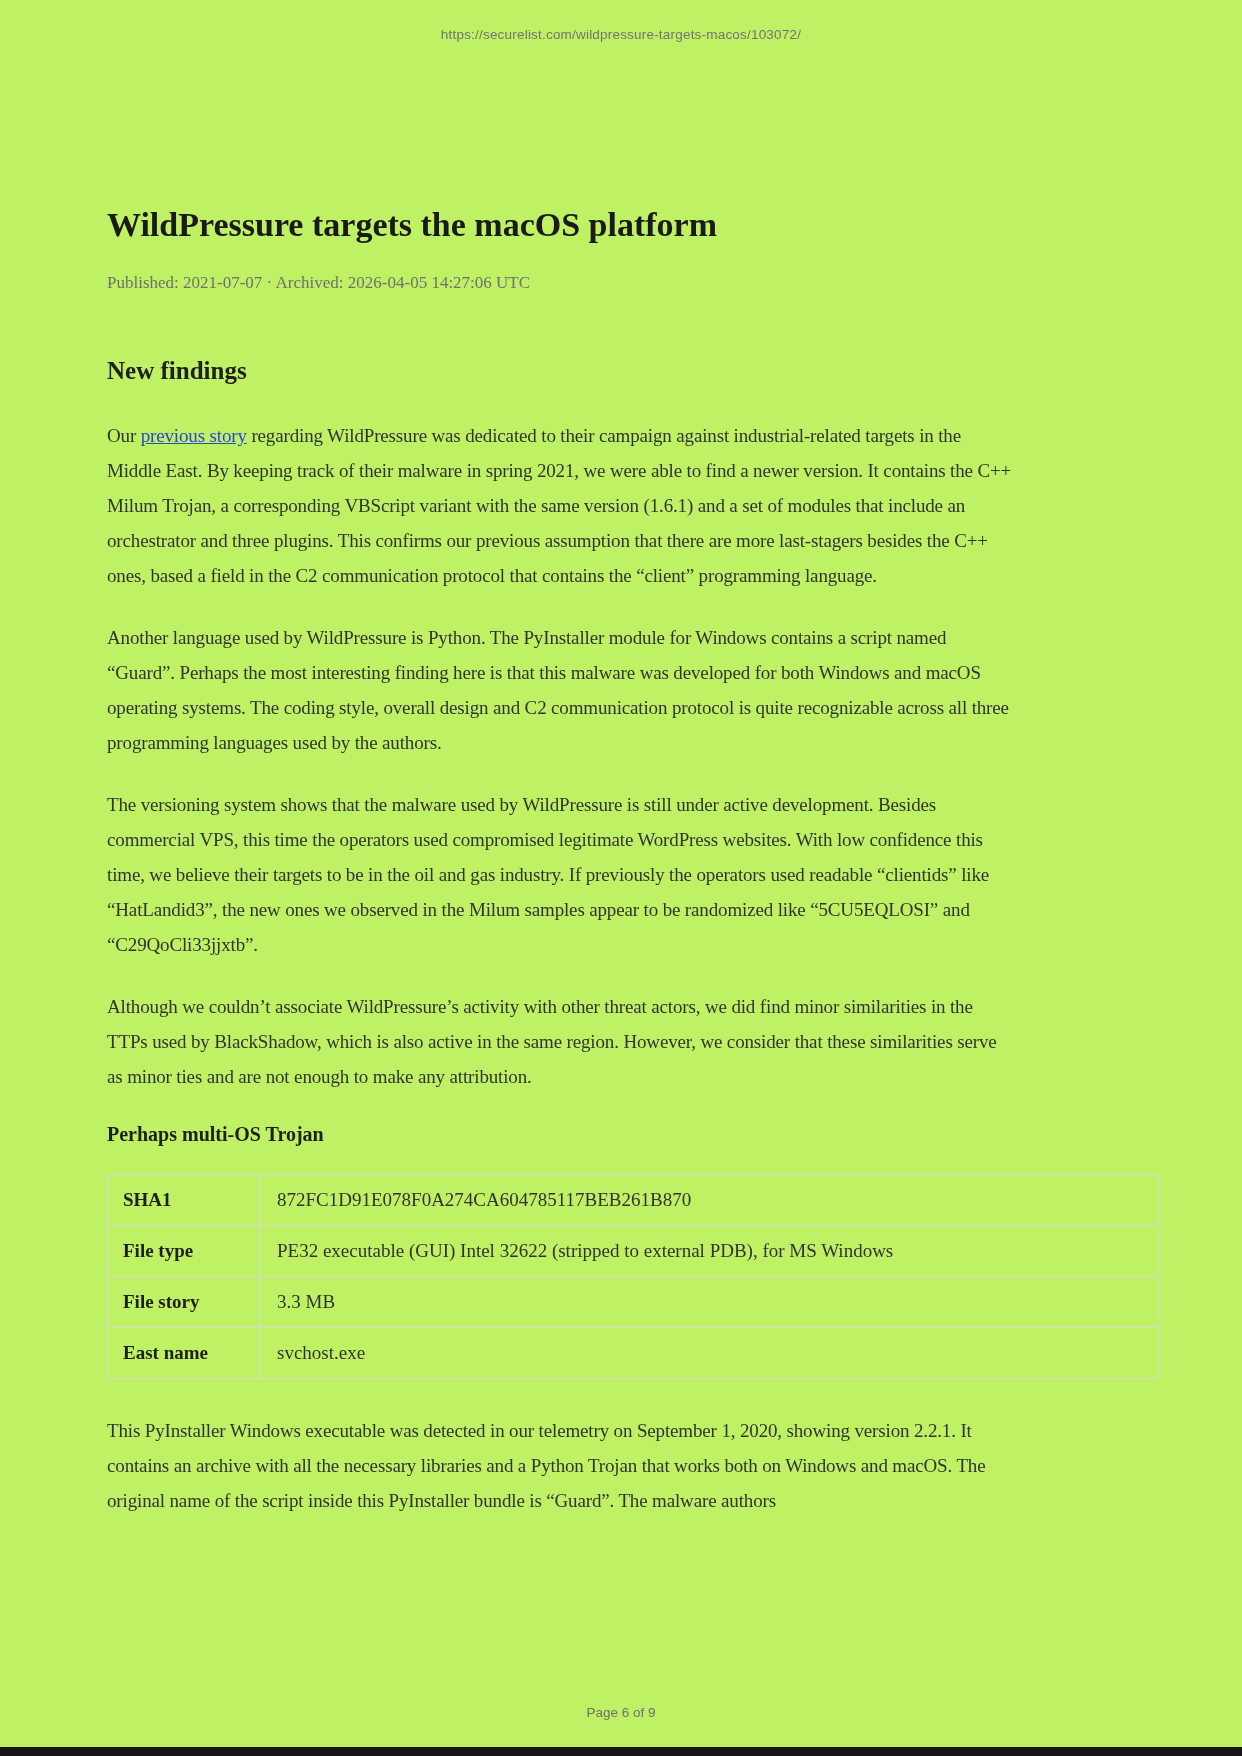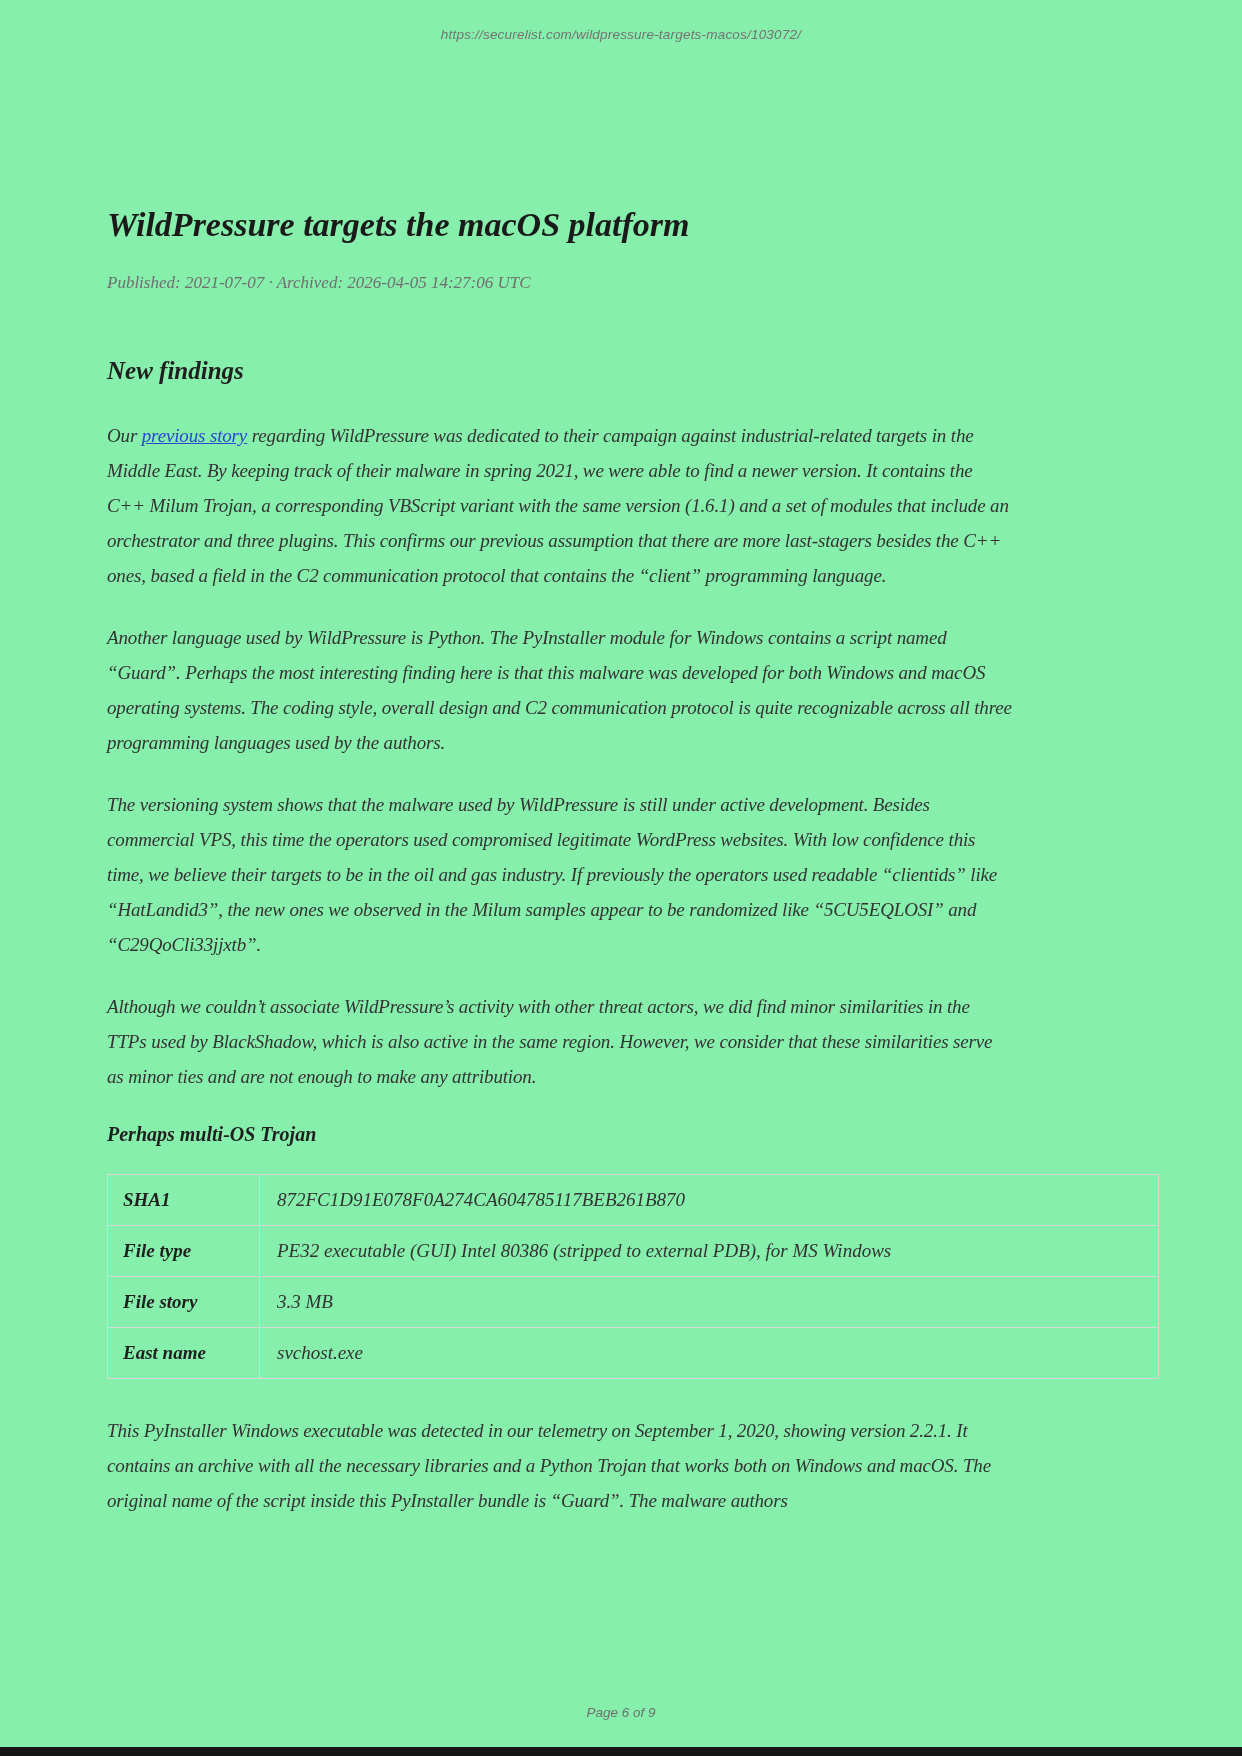--- a/index.html
+++ b/index.html
@@ -11,11 +11,10 @@
     position: relative;
     width: 1242px;
     height: 1756px;
-    background: #86efac;
+    background: #bef264;
     overflow: hidden;
     font-family: "Liberation Serif", serif;
     color: #333333;
-    font-style: italic;
   }
   .url-bar {
     padding-top: 27px;

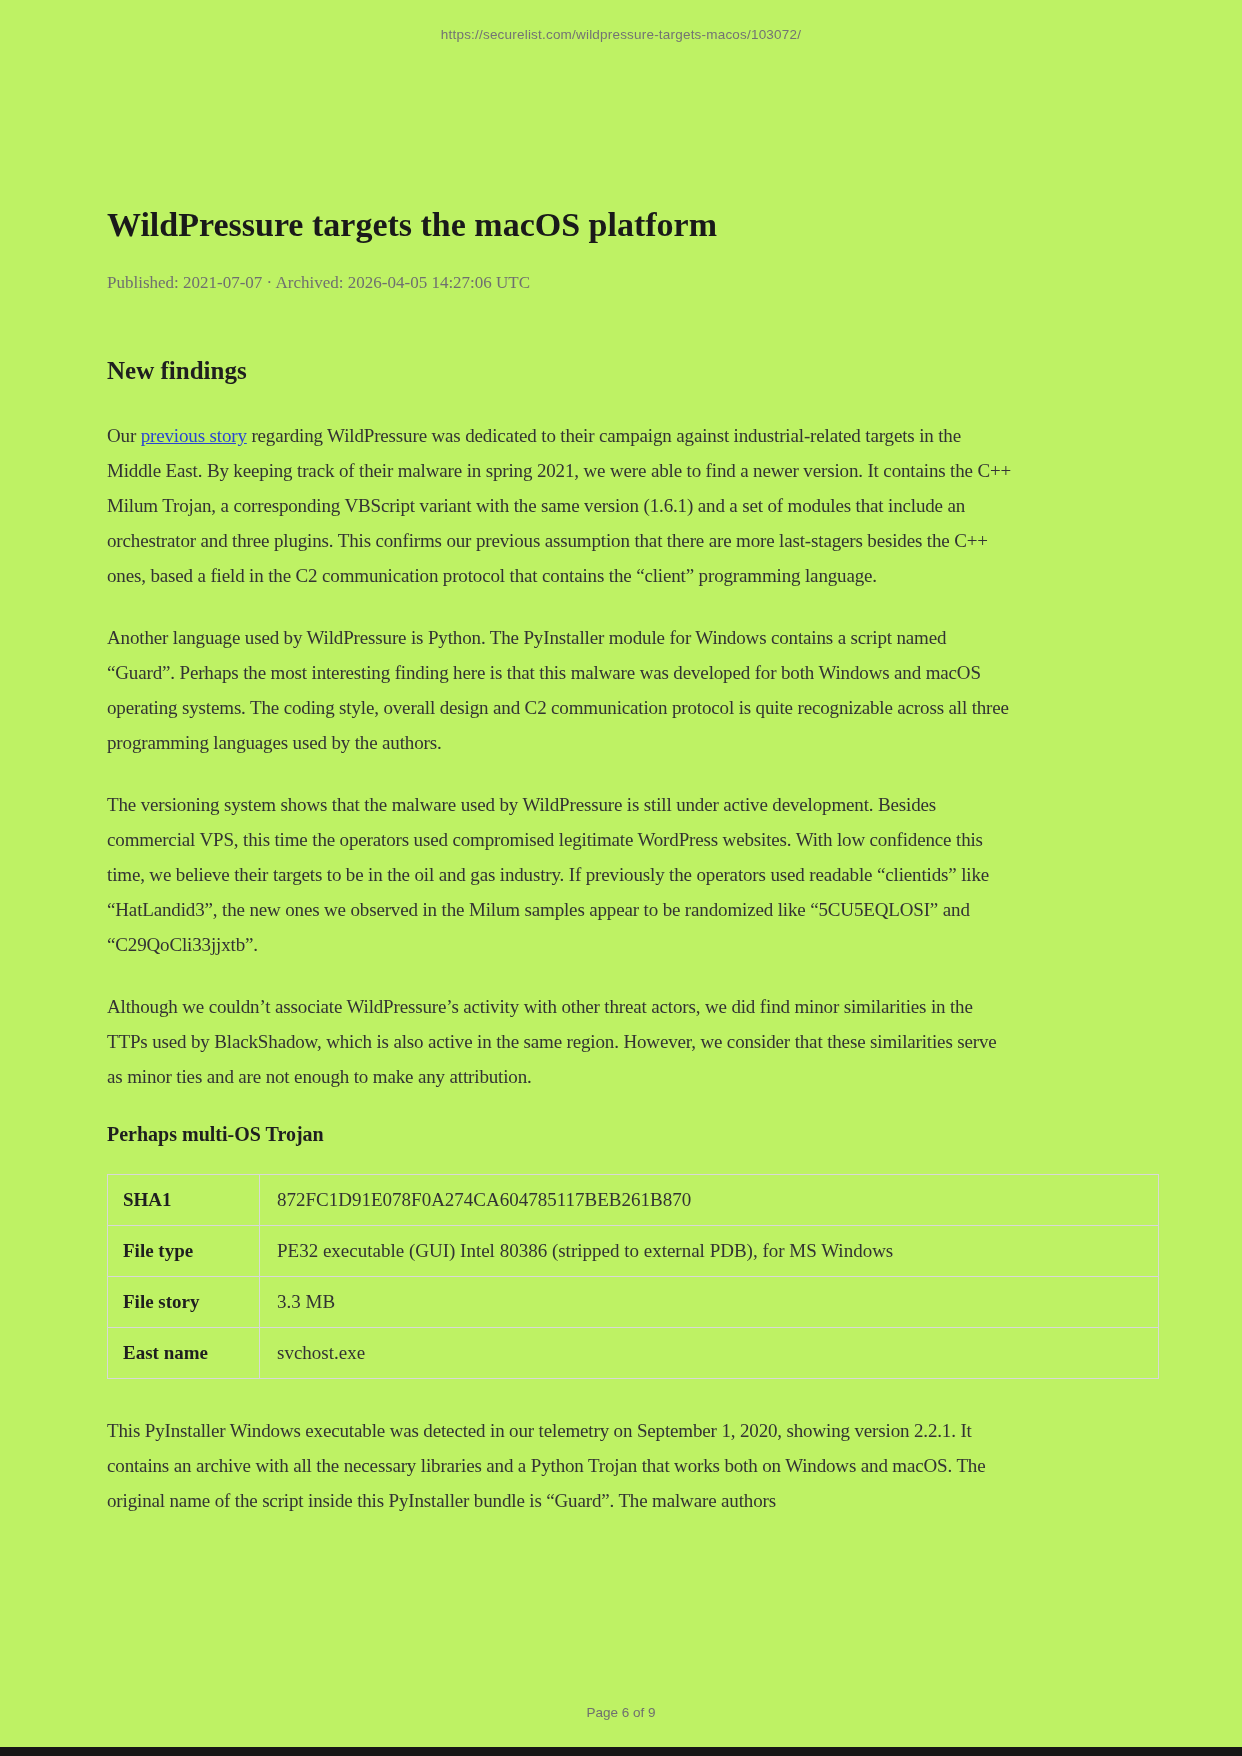--- a/index.html
+++ b/index.html
@@ -148,7 +148,7 @@
         </tr>
         <tr>
           <th>File type</th>
-          <td>PE32 executable (GUI) Intel 80386 (stripped to external PDB), for MS Windows</td>
+          <td>PE32 executable (GUI) Intel 32622 (stripped to external PDB), for MS Windows</td>
         </tr>
         <tr>
           <th>File story</th>

